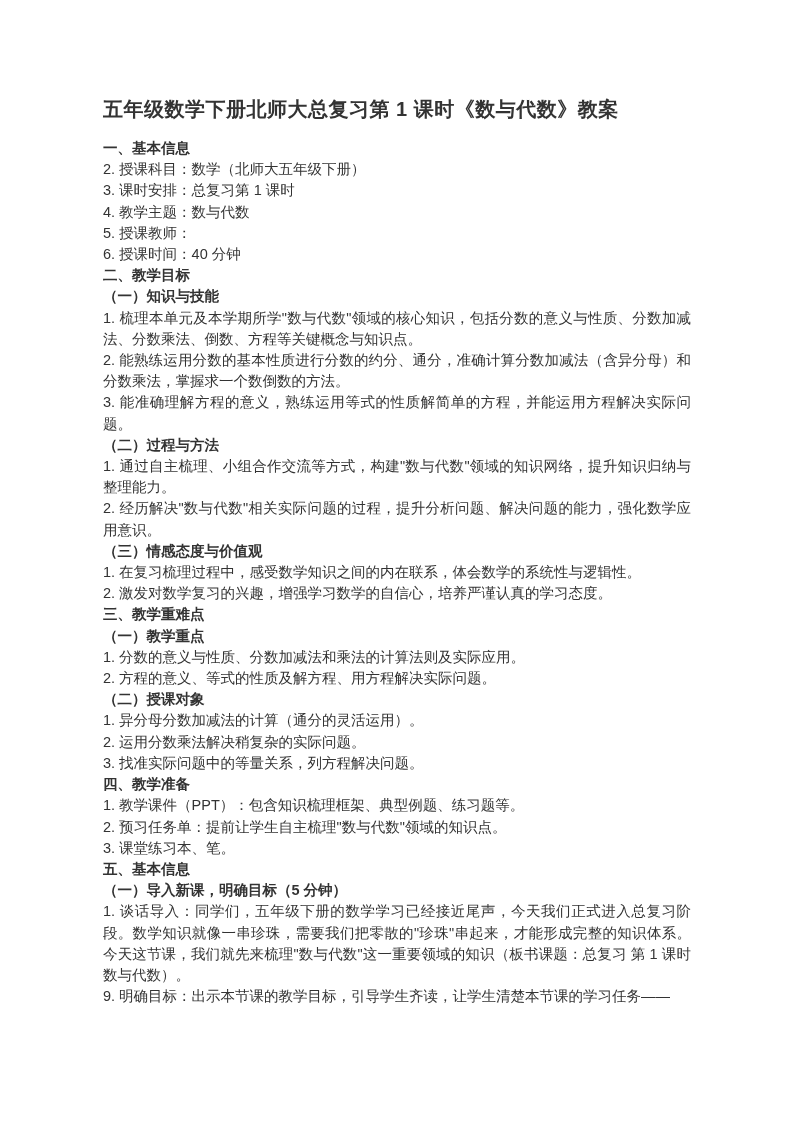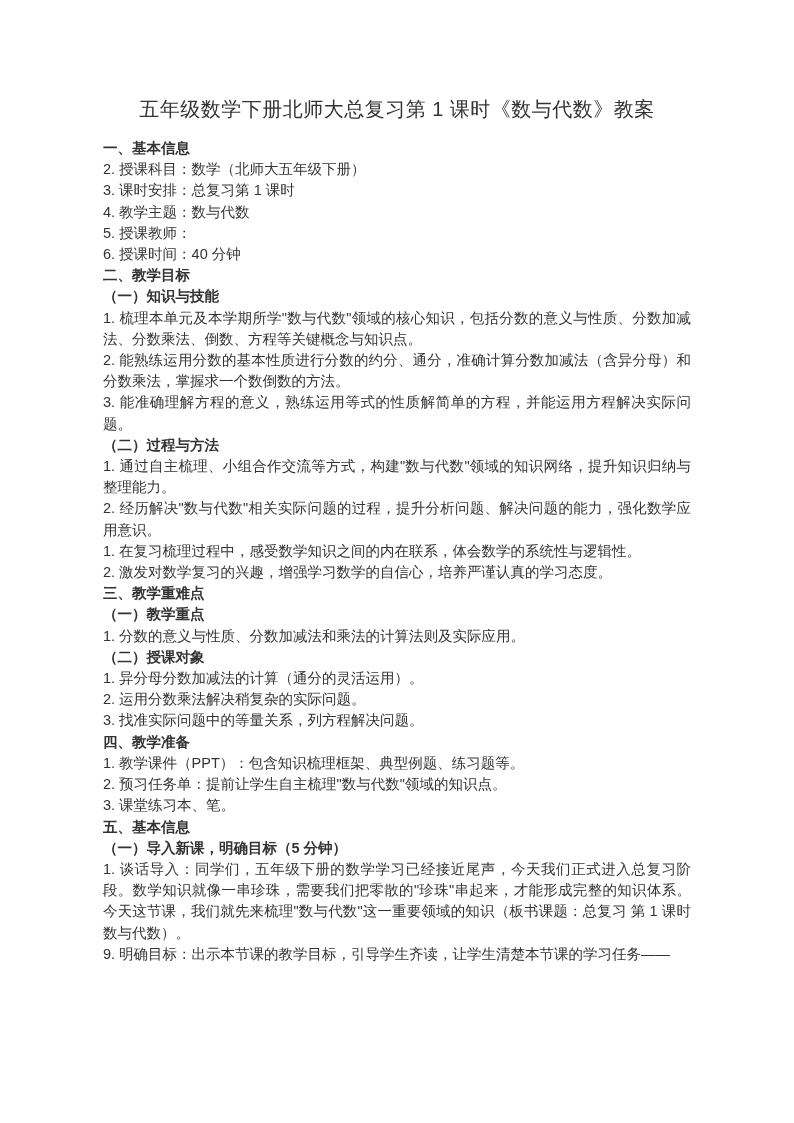--- a/index.html
+++ b/index.html
@@ -21,8 +21,8 @@
   .doc-title {
     font-size: 20px;
     line-height: 30px;
-    font-weight: 400;
-    text-align: center;
+    font-weight: 700;
+    text-align: left;
     color: #333333;
     margin: 0 0 14px 0;
     letter-spacing: 0.5px;

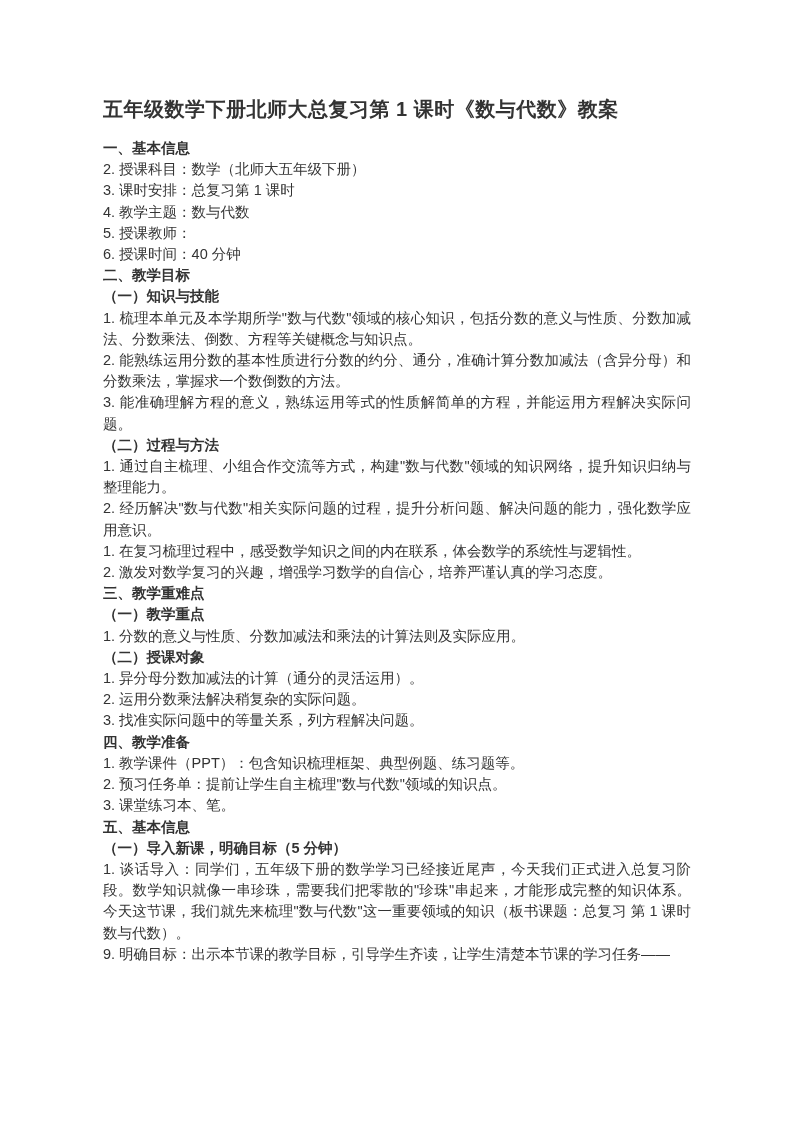--- a/index.html
+++ b/index.html
@@ -61,6 +61,7 @@
       <p class="subheading">（二）过程与方法</p>
       <p class="paragraph">1. 通过自主梳理、小组合作交流等方式，构建"数与代数"领域的知识网络，提升知识归纳与整理能力。</p>
       <p class="paragraph">2. 经历解决"数与代数"相关实际问题的过程，提升分析问题、解决问题的能力，强化数学应用意识。</p>
+      <p class="subheading">（三）情感态度与价值观</p>
       <p class="paragraph">1. 在复习梳理过程中，感受数学知识之间的内在联系，体会数学的系统性与逻辑性。</p>
       <p class="paragraph">2. 激发对数学复习的兴趣，增强学习数学的自信心，培养严谨认真的学习态度。</p>
       <p class="heading">三、教学重难点</p>

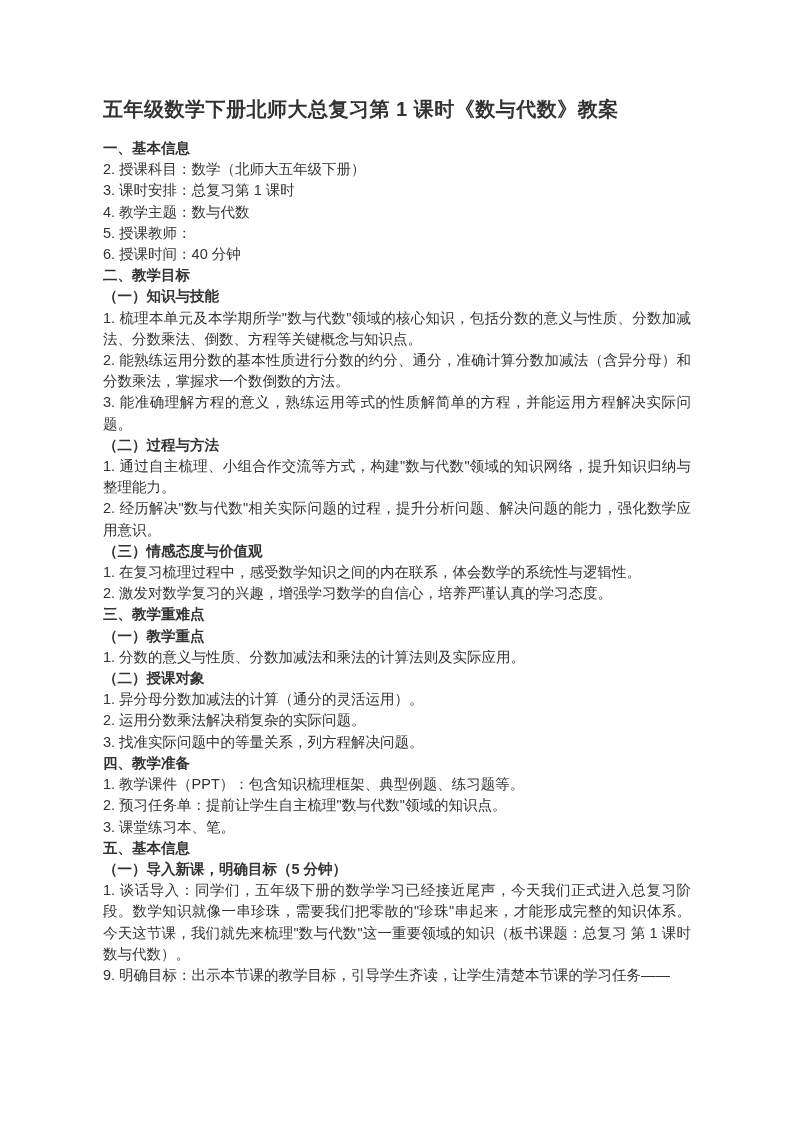--- a/index.html
+++ b/index.html
@@ -67,6 +67,7 @@
       <p class="heading">三、教学重难点</p>
       <p class="subheading">（一）教学重点</p>
       <p class="paragraph">1. 分数的意义与性质、分数加减法和乘法的计算法则及实际应用。</p>
+      <p class="paragraph">2. 方程的意义、等式的性质及解方程、用方程解决实际问题。</p>
       <p class="subheading">（二）授课对象</p>
       <p class="paragraph">1. 异分母分数加减法的计算（通分的灵活运用）。</p>
       <p class="paragraph">2. 运用分数乘法解决稍复杂的实际问题。</p>

